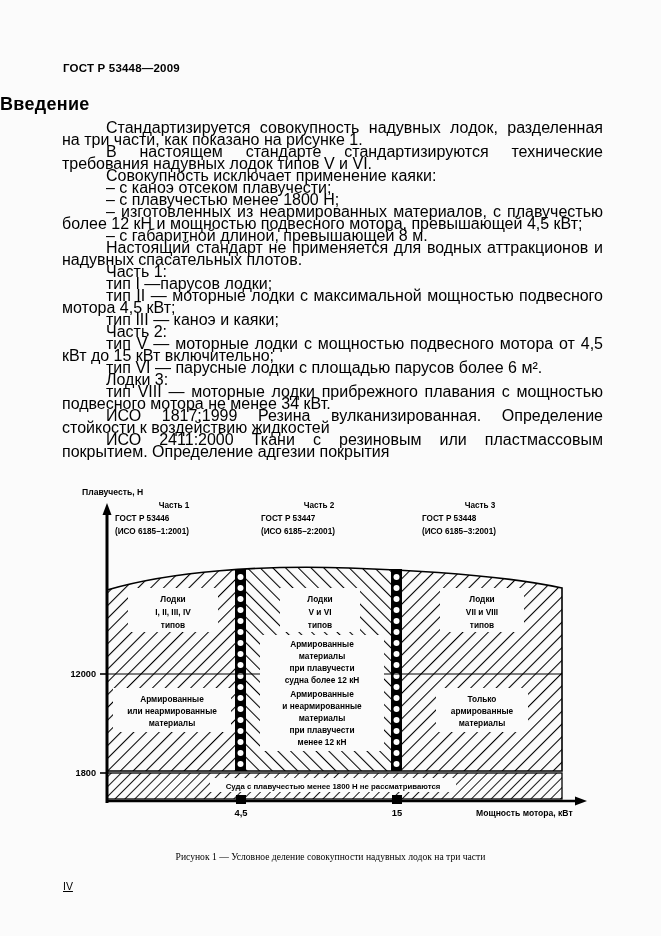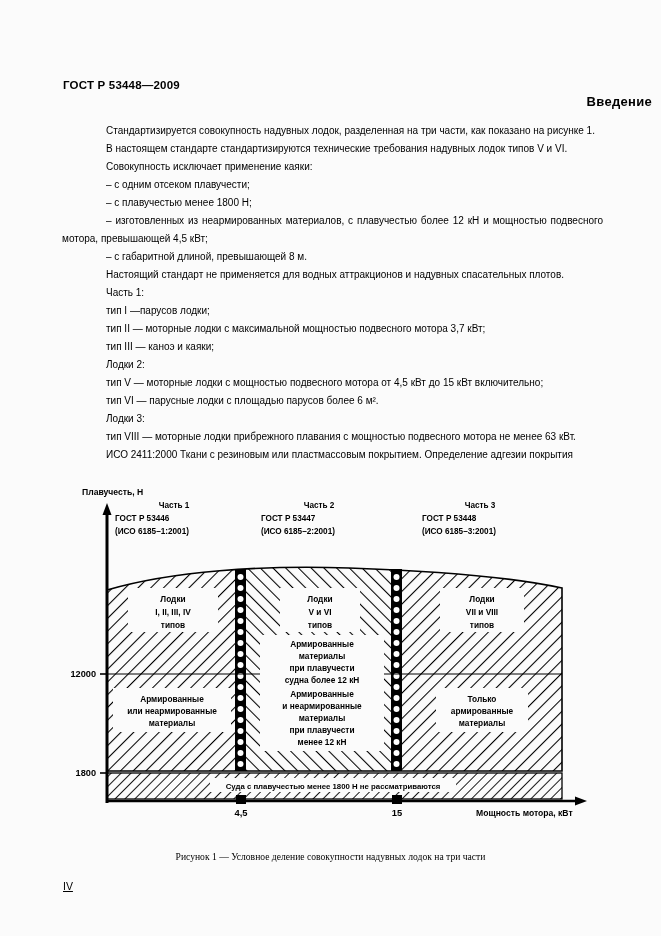--- a/index.html
+++ b/index.html
@@ -25,7 +25,7 @@
   .std-header {
     position: absolute;
     left: 63px;
-    top: 79px;
+    top: 62px;
     font-size: 11.5px;
     font-weight: bold;
     letter-spacing: 0.2px;

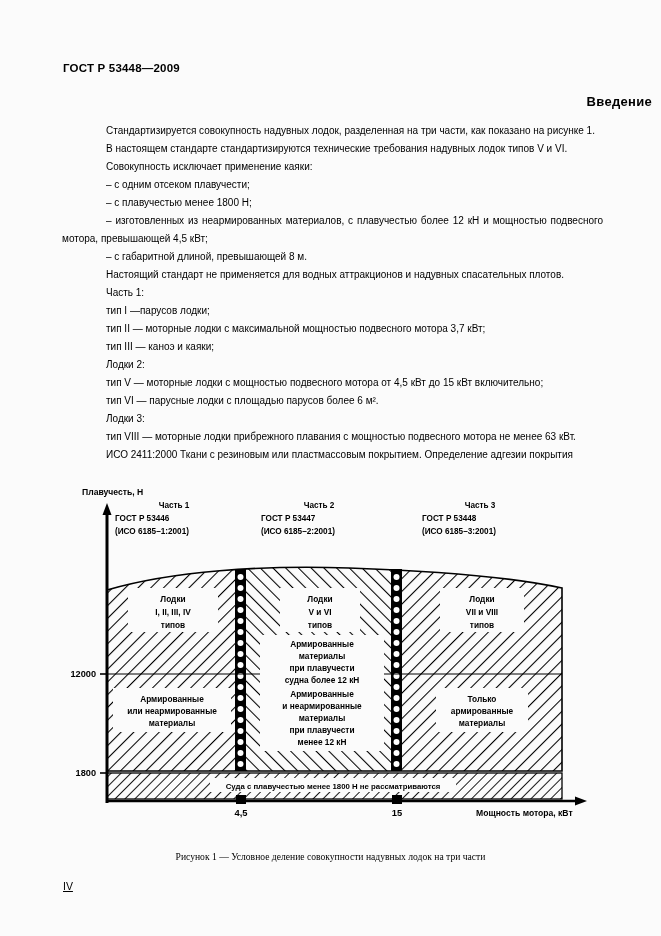--- a/index.html
+++ b/index.html
@@ -34,10 +34,10 @@
   .intro-title {
     position: absolute;
     left: 0;
-    right: 9px;
+    right: 0;
     top: 94px;
-    text-align: right;
-    font-size: 13px;
+    text-align: left;
+    font-size: 18px;
     font-weight: bold;
     letter-spacing: 0.3px;
   }

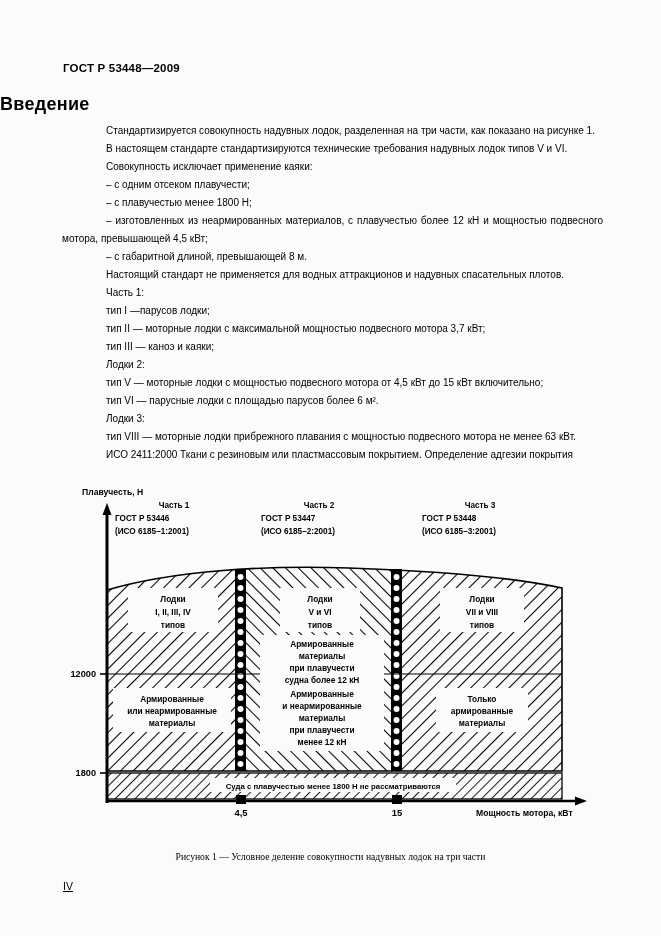--- a/index.html
+++ b/index.html
@@ -48,8 +48,8 @@
     left: 62px;
     top: 122px;
     width: 541px;
-    font-size: 10px;
-    line-height: 18px;
+    font-size: 16px;
+    line-height: 12px;
     text-align: justify;
   }
   .body-text p {

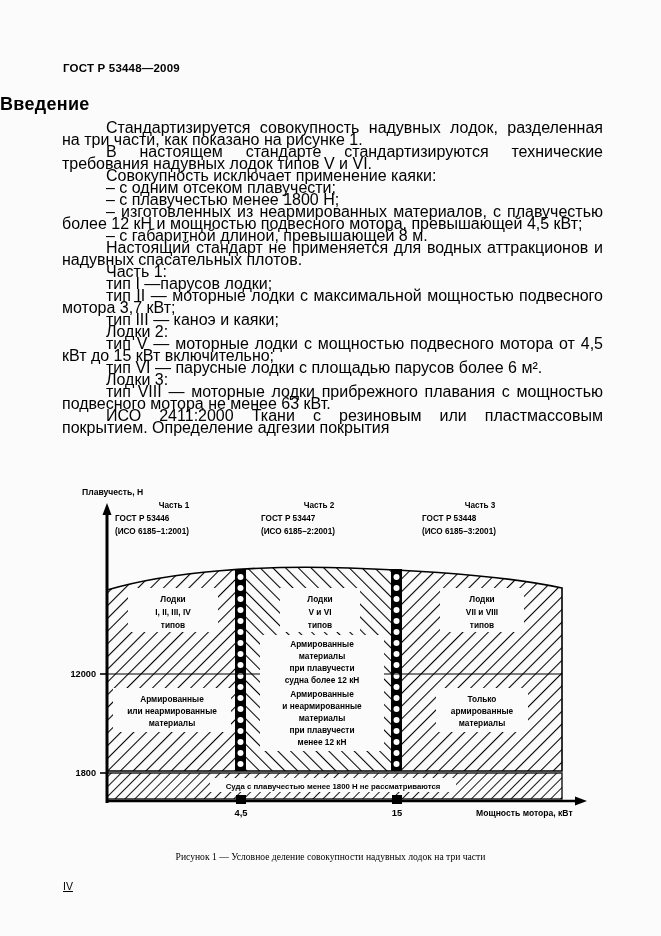--- a/index.html
+++ b/index.html
@@ -105,7 +105,7 @@
     <p class="just">Стандартизируется совокупность надувных лодок, разделенная на три части, как показано на рисунке 1.</p>
     <p class="just">В настоящем стандарте стандартизируются технические требования надувных лодок типов V и VI.</p>
     <p>Совокупность исключает применение каяки:</p>
-    <p class="dash">–  с одним отсеком плавучести;</p>
+    <p class="dash">–  с каноэ отсеком плавучести;</p>
     <p class="dash">–  с плавучестью менее 1800 Н;</p>
     <p class="dash just">–  изготовленных из неармированных материалов, с плавучестью более 12 кН и мощностью подвесного мотора, превышающей 4,5 кВт;</p>
     <p class="dash">–  с габаритной длиной, превышающей 8 м.</p>

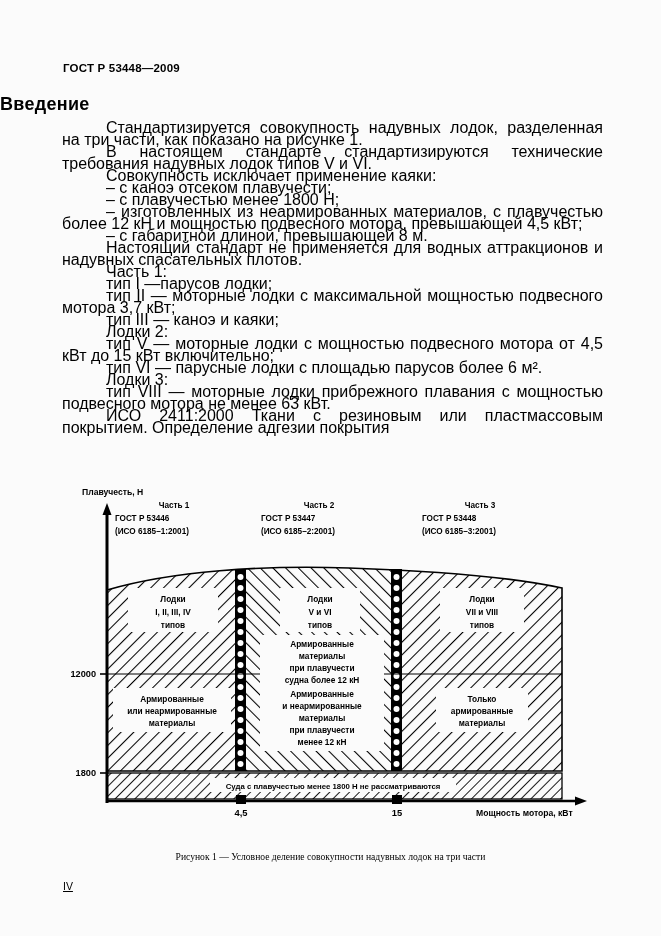--- a/index.html
+++ b/index.html
@@ -112,7 +112,7 @@
     <p>Настоящий стандарт не применяется для водных аттракционов и надувных спасательных плотов.</p>
     <p>Часть 1:</p>
     <p>тип I —парусов лодки;</p>
-    <p>тип II — моторные лодки с максимальной мощностью подвесного мотора 3,7 кВт;</p>
+    <p>тип II — моторные лодки с максимальной мощностью подвесного мотора 4,5 кВт;</p>
     <p>тип III — каноэ и каяки;</p>
     <p>Лодки 2:</p>
     <p>тип V — моторные лодки с мощностью подвесного мотора от 4,5 кВт до 15 кВт включительно;</p>

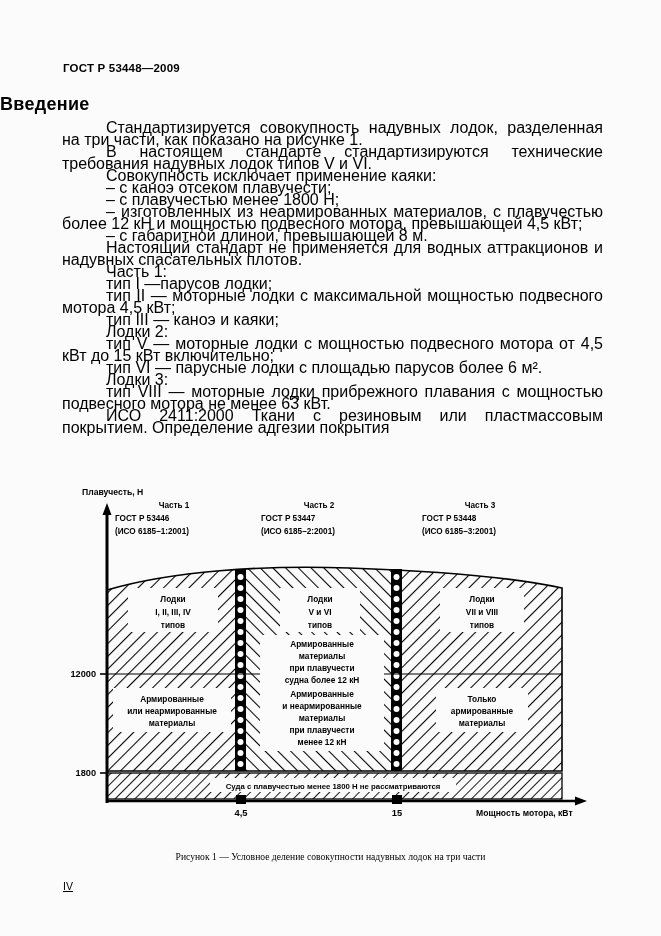--- a/index.html
+++ b/index.html
@@ -114,7 +114,7 @@
     <p>тип I —парусов лодки;</p>
     <p>тип II — моторные лодки с максимальной мощностью подвесного мотора 4,5 кВт;</p>
     <p>тип III — каноэ и каяки;</p>
-    <p>Лодки 2:</p>
+    <p>Часть 2:</p>
     <p>тип V — моторные лодки с мощностью подвесного мотора от 4,5 кВт до 15 кВт включительно;</p>
     <p>тип VI — парусные лодки с площадью парусов более 6 м².</p>
     <p>Лодки 3:</p>

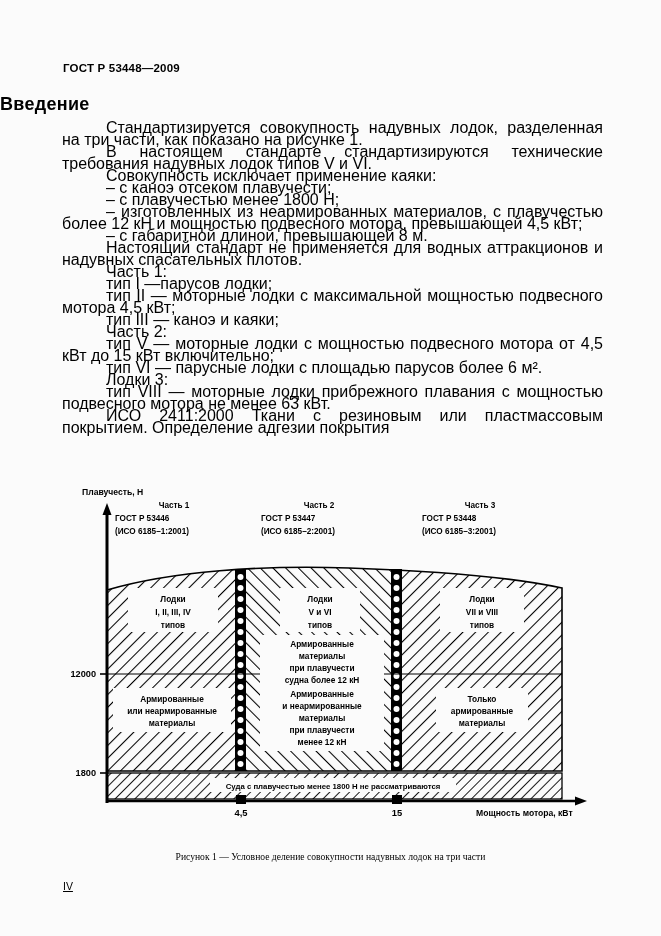--- a/index.html
+++ b/index.html
@@ -118,7 +118,7 @@
     <p>тип V — моторные лодки с мощностью подвесного мотора от 4,5 кВт до 15 кВт включительно;</p>
     <p>тип VI — парусные лодки с площадью парусов более 6 м².</p>
     <p>Лодки 3:</p>
-    <p class="just">тип VIII — моторные лодки прибрежного плавания с мощностью подвесного мотора не менее 63 кВт.</p>
+    <p class="just">тип VIII — моторные лодки прибрежного плавания с мощностью подвесного мотора не менее 34 кВт.</p>
     <p class="just">ИСО  2411:2000 Ткани с резиновым или пластмассовым покрытием. Определение адгезии покрытия</p>
   </div>
 

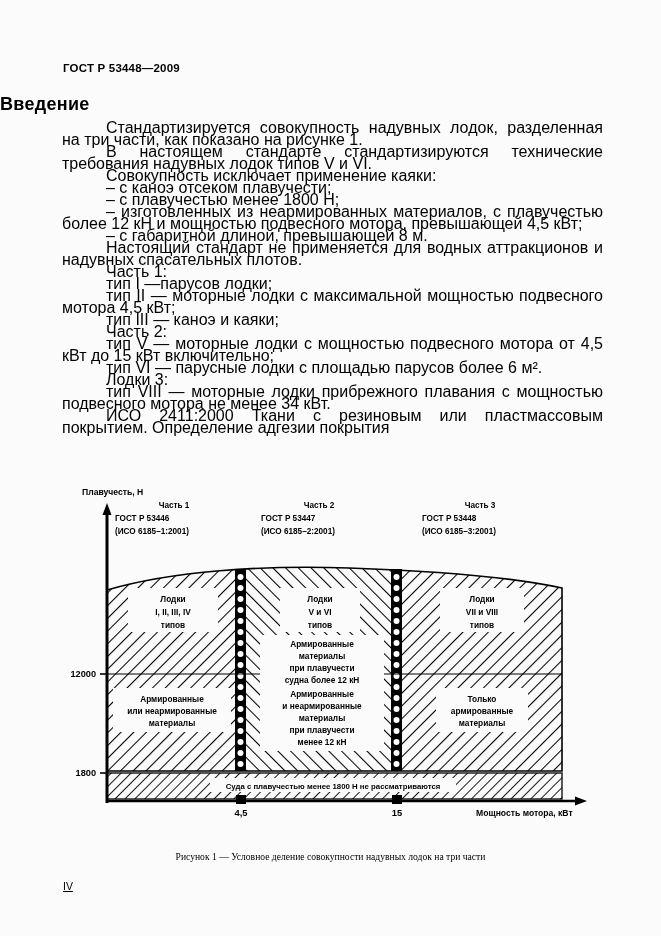--- a/index.html
+++ b/index.html
@@ -119,6 +119,7 @@
     <p>тип VI — парусные лодки с площадью парусов более 6 м².</p>
     <p>Лодки 3:</p>
     <p class="just">тип VIII — моторные лодки прибрежного плавания с мощностью подвесного мотора не менее 34 кВт.</p>
+    <p>ИСО  1817:1999 Резина вулканизированная. Определение стойкости к воздействию жидкостей</p>
     <p class="just">ИСО  2411:2000 Ткани с резиновым или пластмассовым покрытием. Определение адгезии покрытия</p>
   </div>
 

